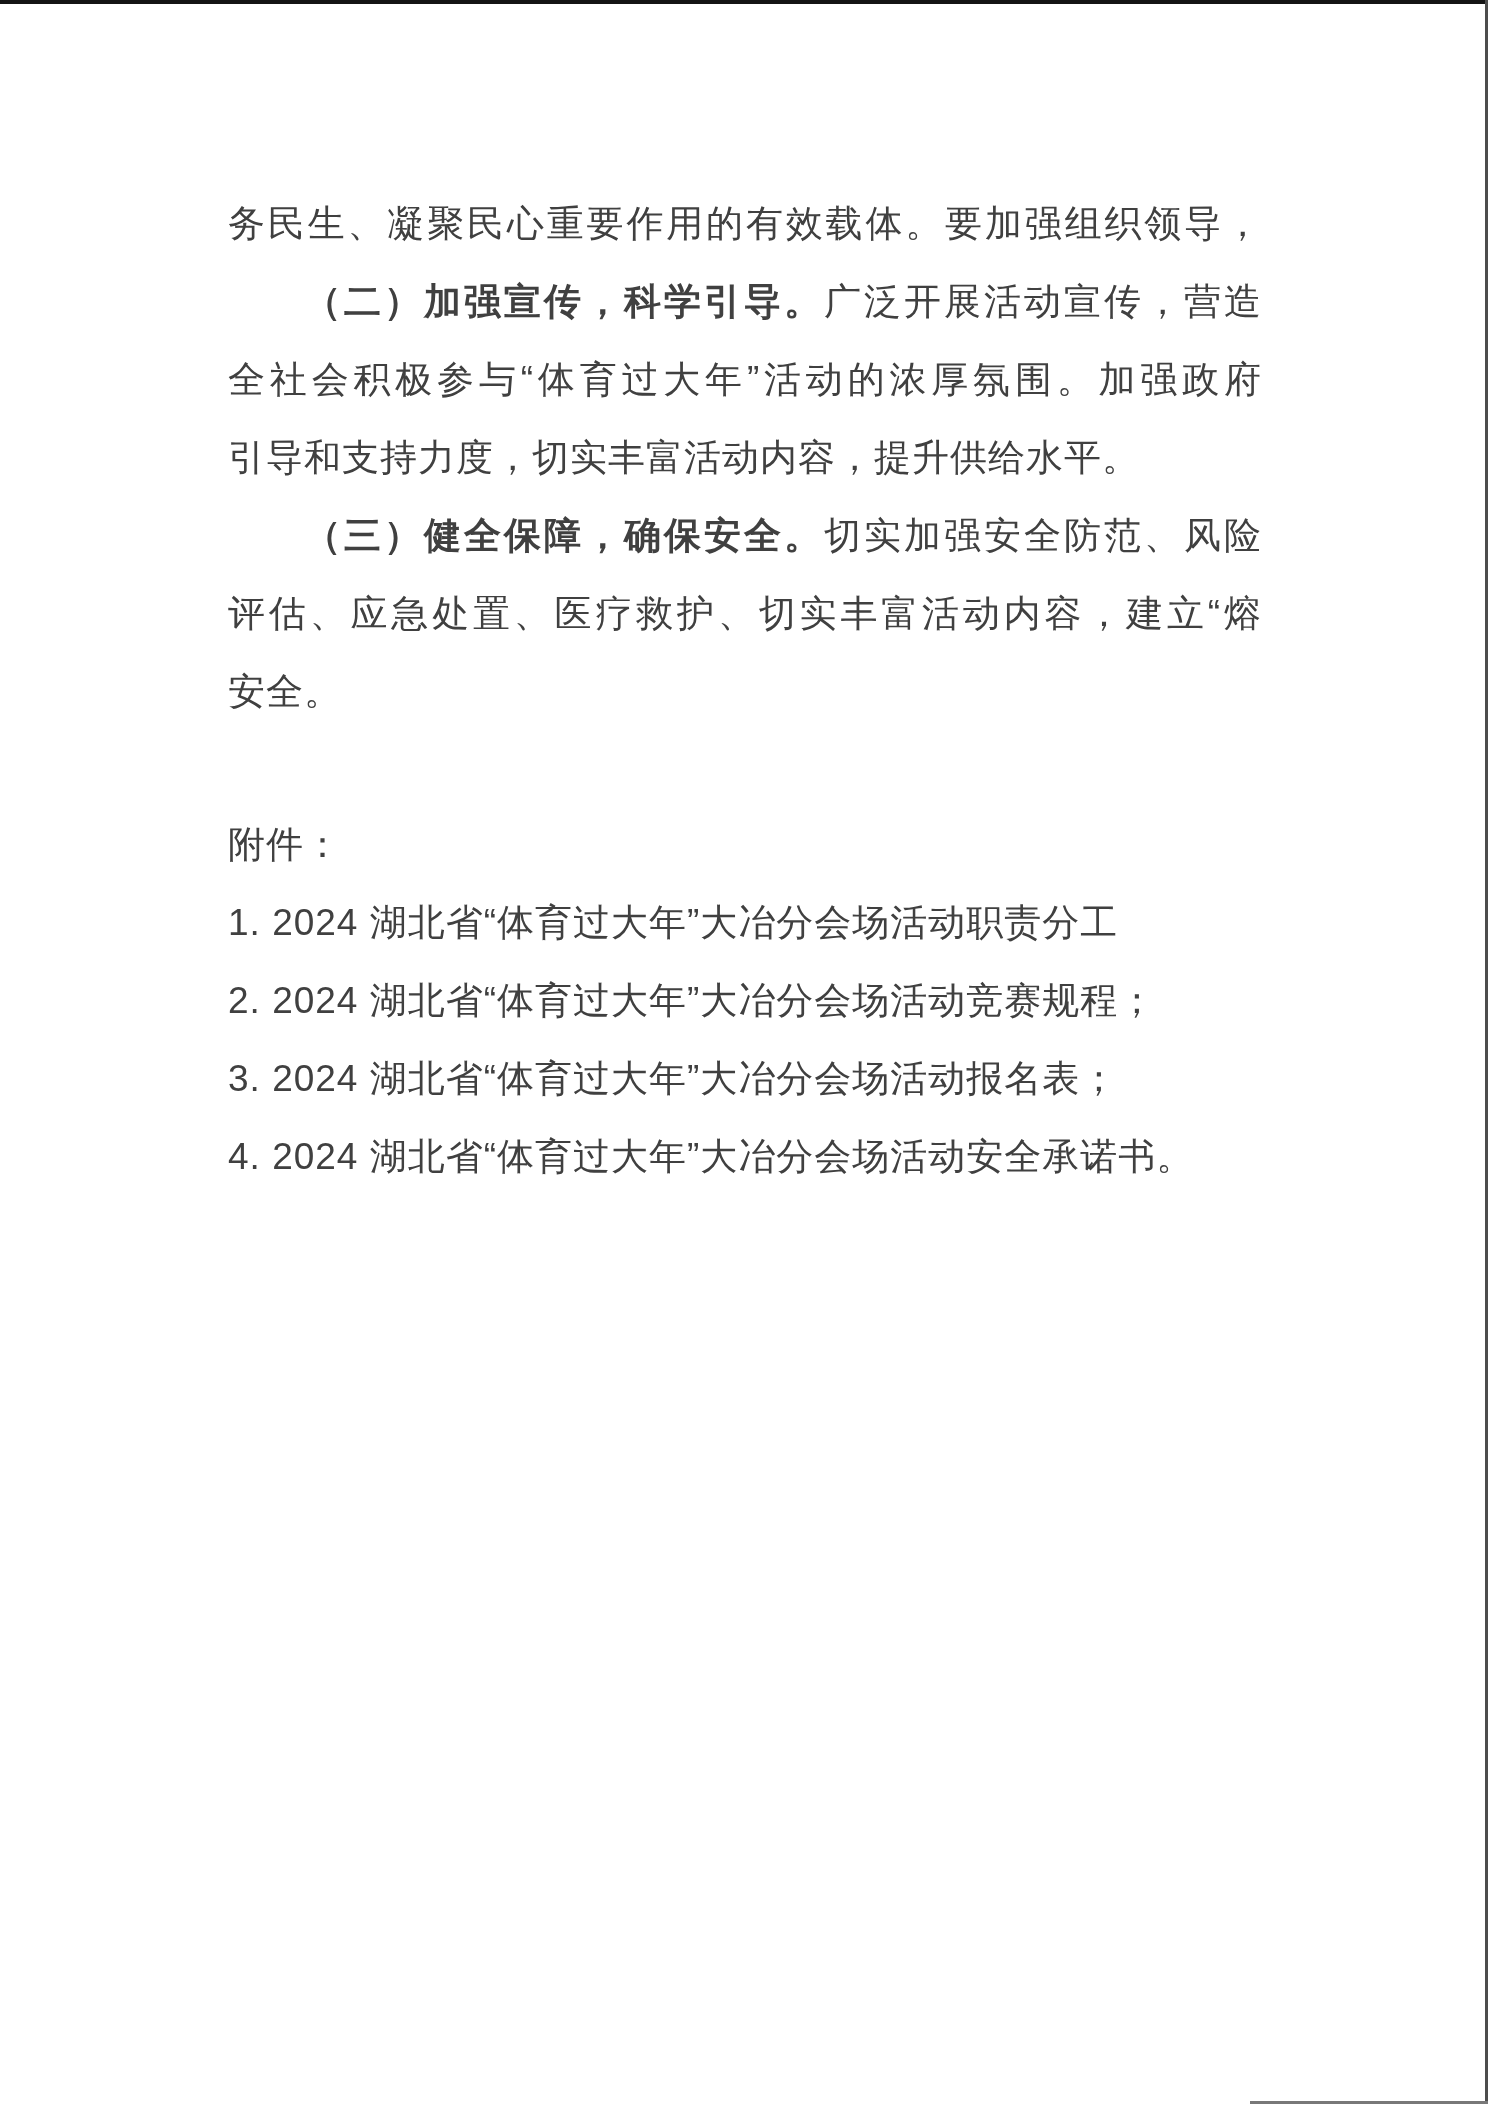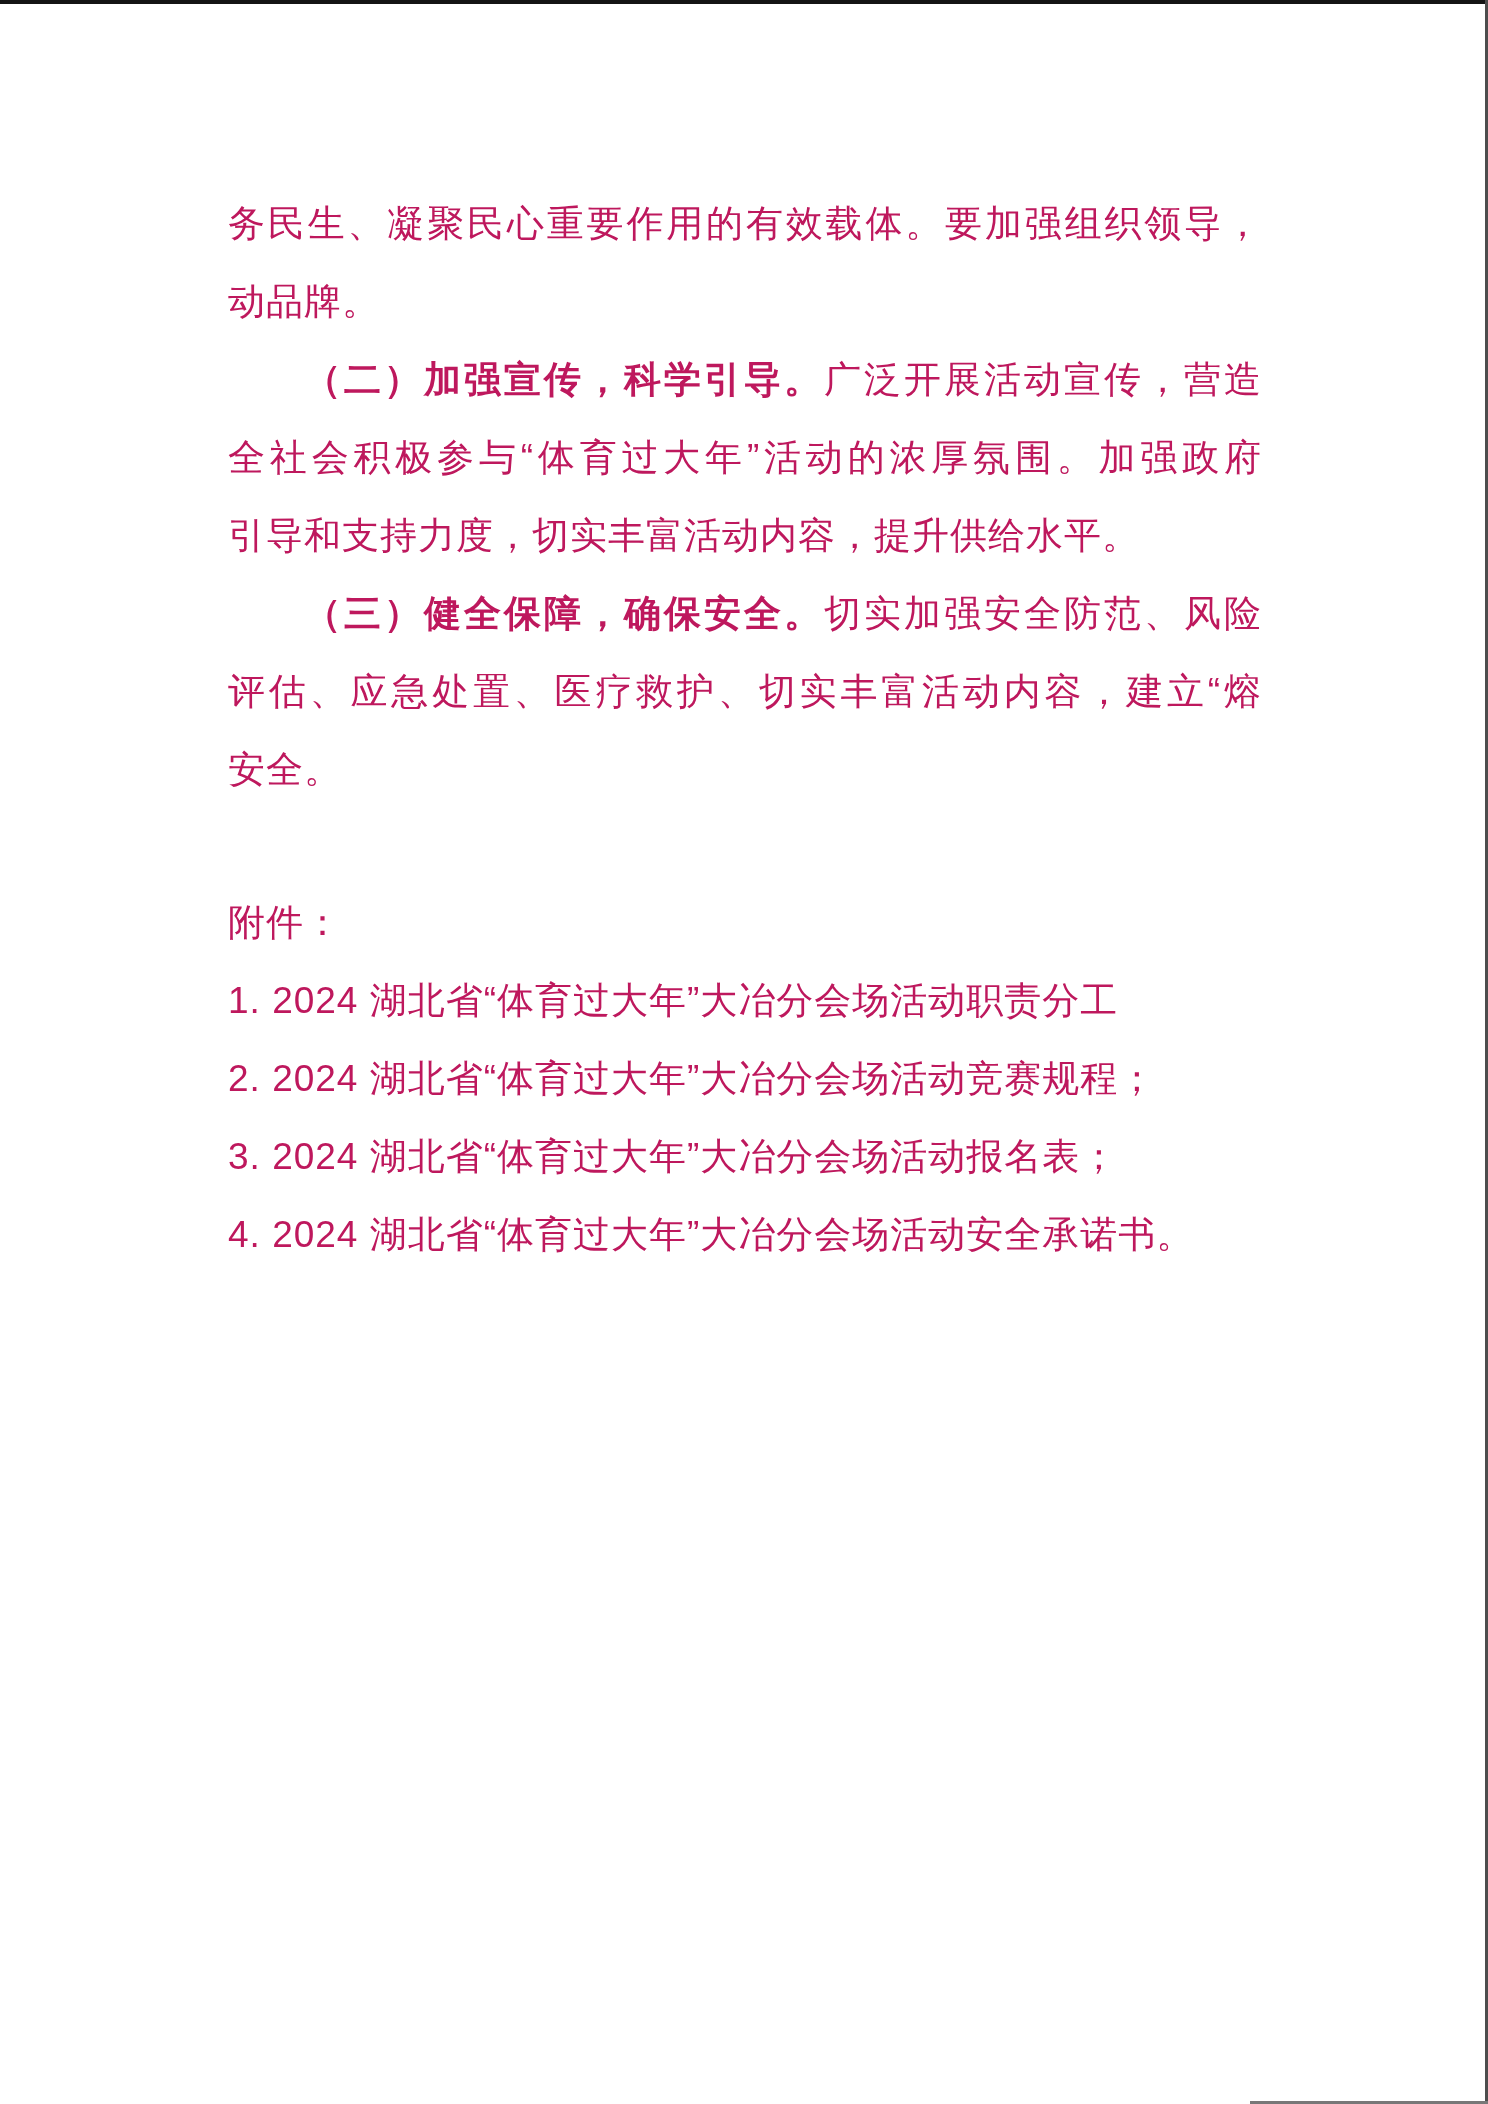--- a/index.html
+++ b/index.html
@@ -38,7 +38,7 @@
     line-height: 78px;
     font-size: 37px;
     letter-spacing: 1px;
-    color: #be185d;
+    color: #404040;
   }
   .fill {
     text-align: justify;

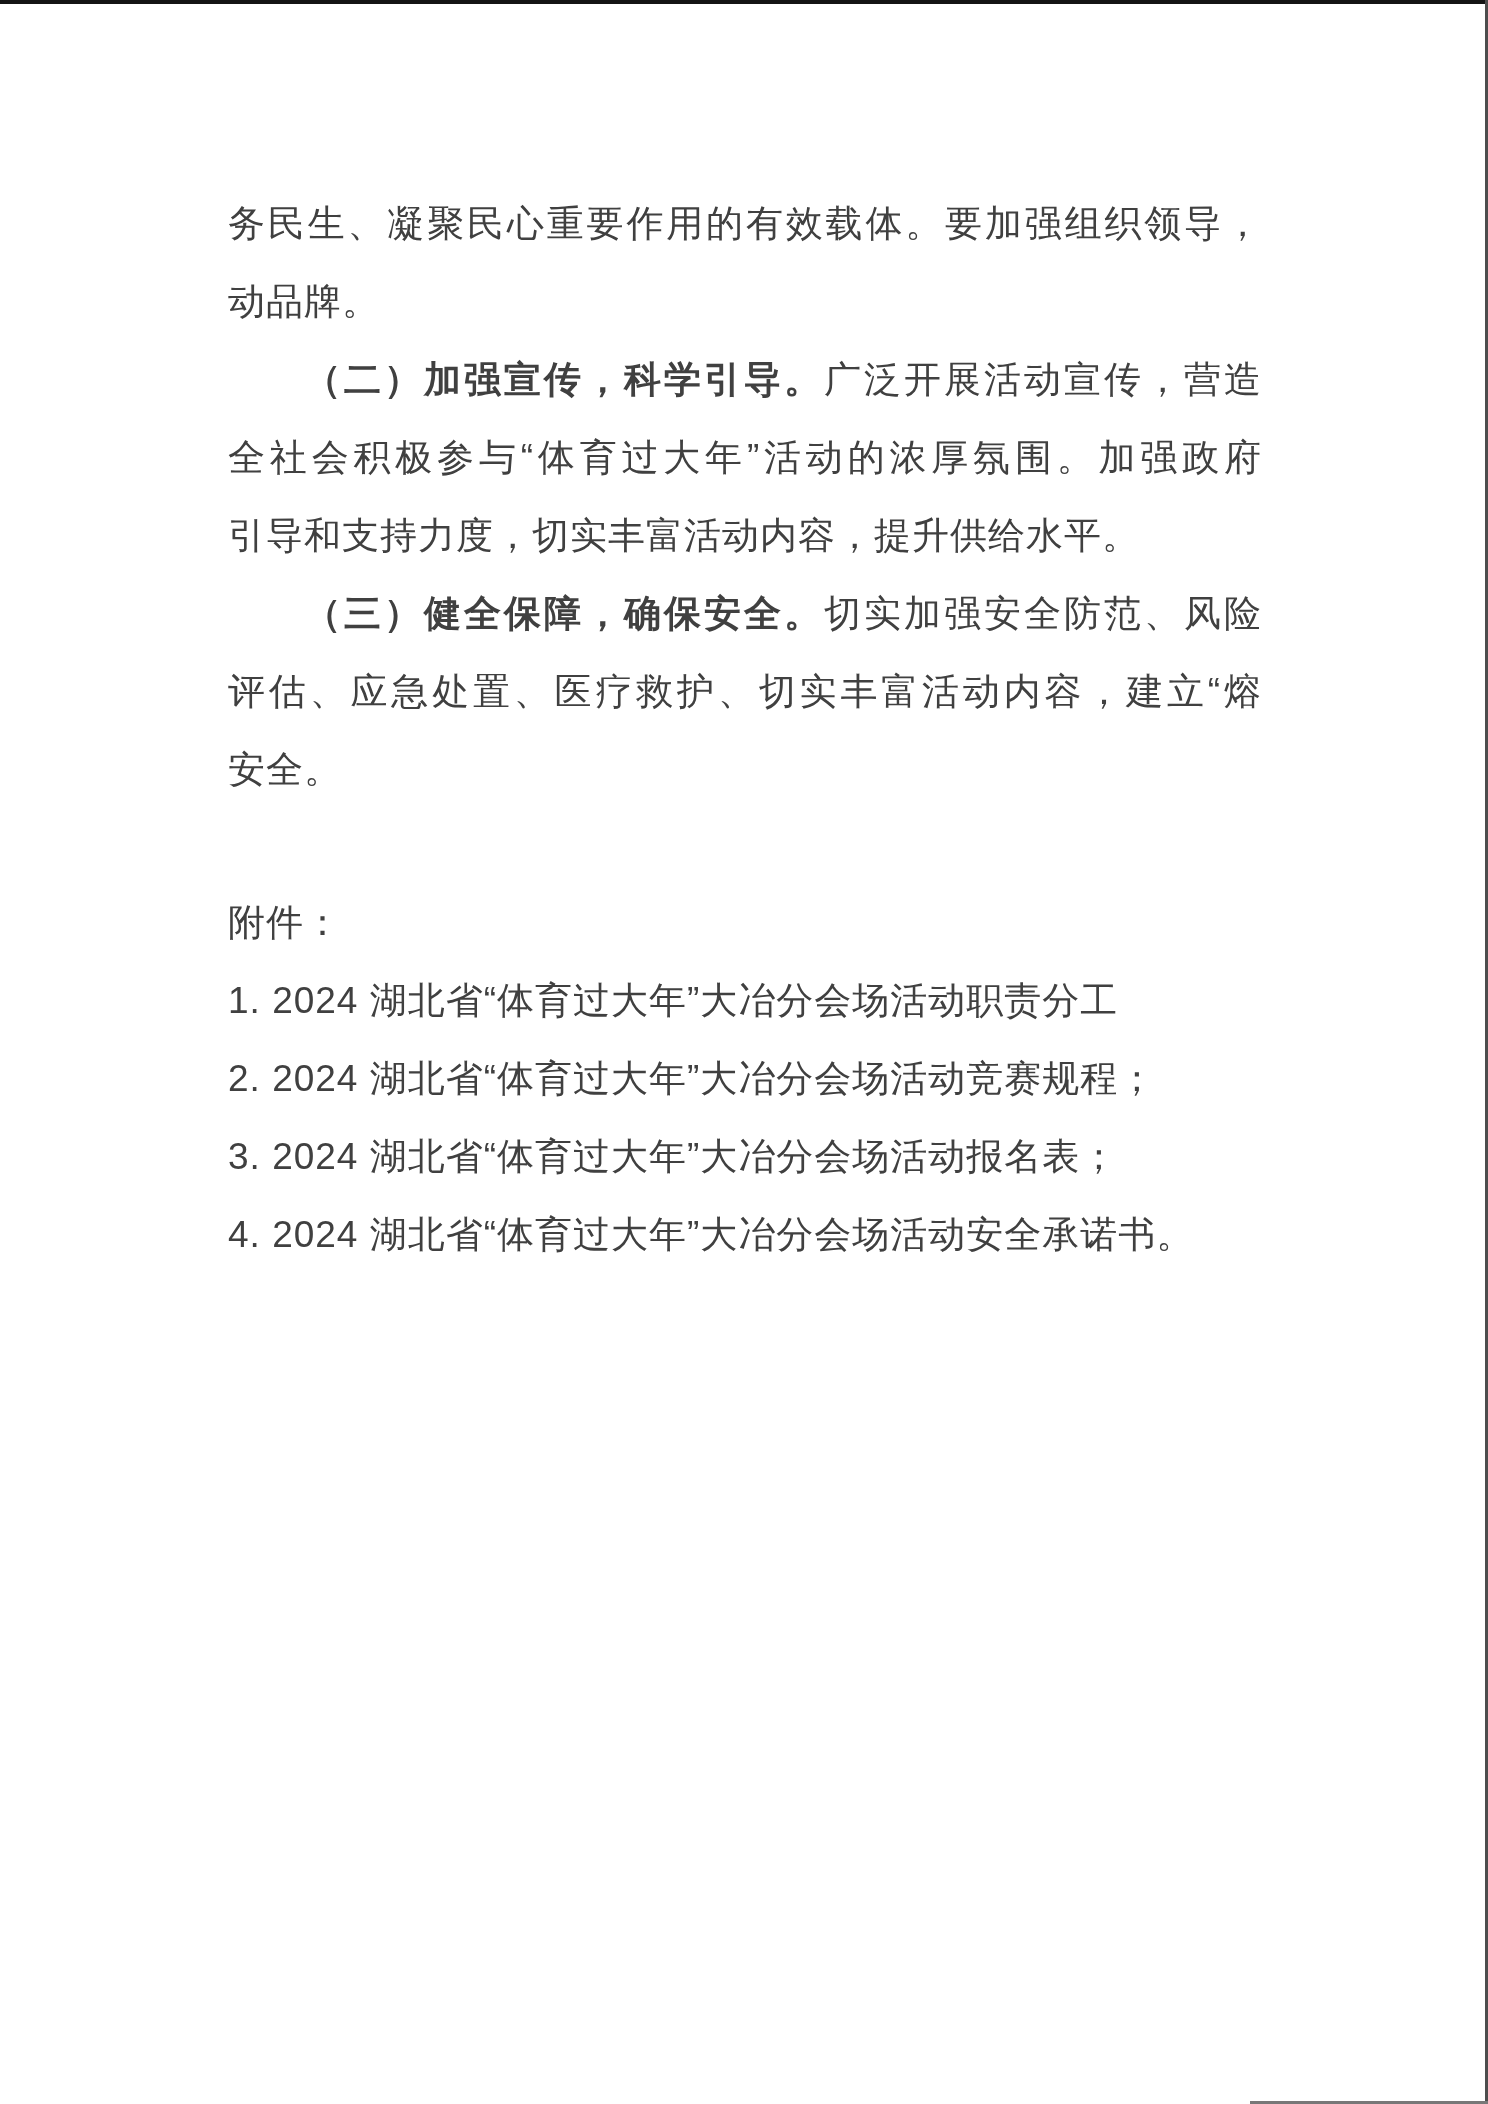--- a/index.html
+++ b/index.html
@@ -58,7 +58,6 @@
 
   <div class="content">
     <div class="line fill">务民生、凝聚民心重要作用的有效载体。要加强组织领导，</div>
-    <div class="line">动品牌。</div>
 
     <div class="line fill indent"><span class="heading-bold">（二）加强宣传，科学引导。</span><span>广泛开展活动宣传，营造</span></div>
     <div class="line fill">全社会积极参与“体育过大年”活动的浓厚氛围。加强政府</div>

